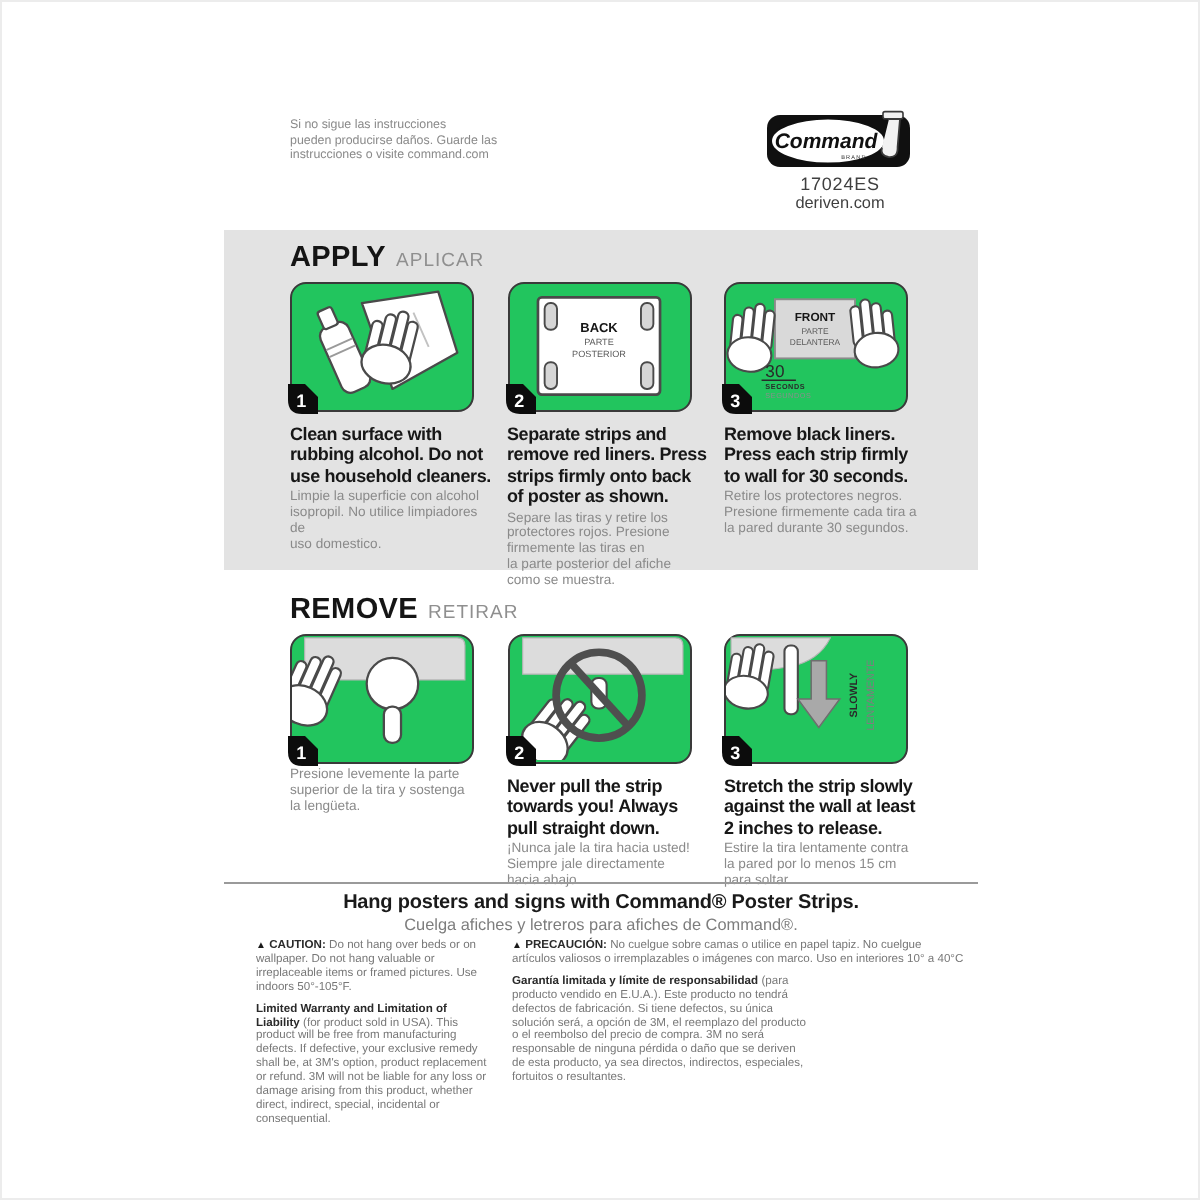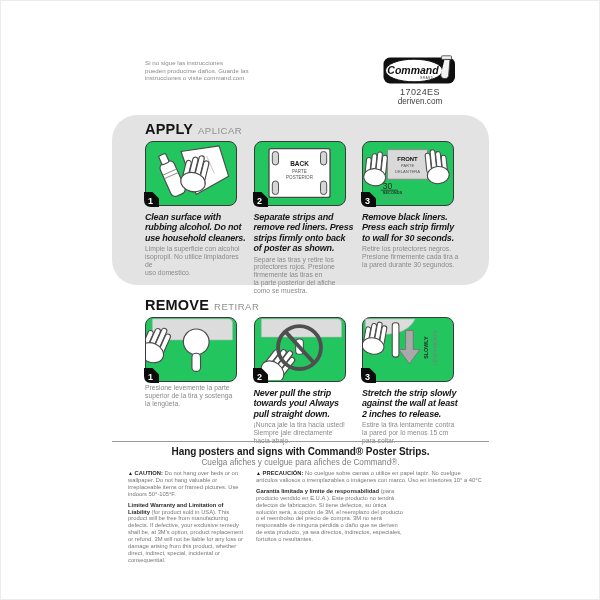--- a/index.html
+++ b/index.html
@@ -23,7 +23,7 @@
 
   
   .section { position:absolute; left:112px; width:377px; padding:6px 0 0 33px; }
-  .apply-section { top:115px; height:170px; background:#e3e3e3;border-radius:25px; }
+  .apply-section { top:115px; height:170px; background:#e3e3e3; }
   .remove-section { top:291px; background:transparent; }
   .sec-title { line-height:15px; margin-bottom:3px; }
   .sec-title-en { font-weight:bold; font-size:14.5px; letter-spacing:0.2px; color:#151515; }

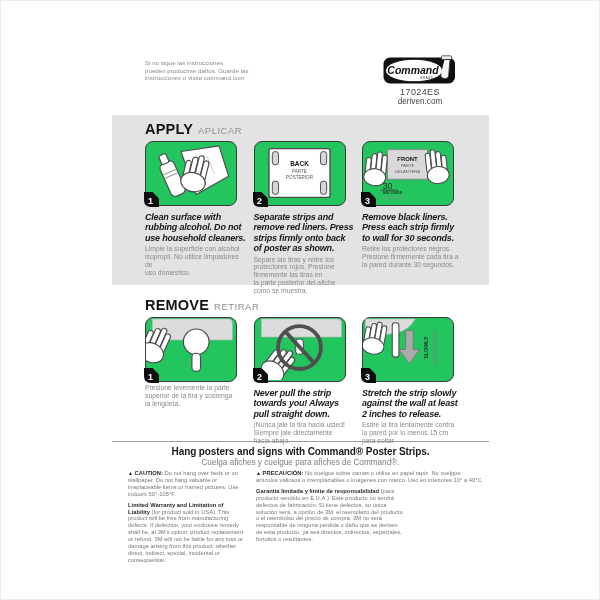--- a/index.html
+++ b/index.html
@@ -36,7 +36,7 @@
   }
   .illus-box svg.fig { position:absolute; left:0; top:0; }
   .badge { position:absolute; left:-1.6px; bottom:-1.6px; }
-  .step-en { margin-top:6px; width:104px; font-weight:bold; font-size:9px; line-height:10.4px; letter-spacing:-0.2px; white-space:pre-line; color:#171717;font-style:italic; }
+  .step-en { margin-top:6px; width:104px; font-weight:bold; font-size:9px; line-height:10.4px; letter-spacing:-0.2px; white-space:pre-line; color:#171717; }
   .step-es { margin-top:2px; width:102px; font-size:6.8px; line-height:7.8px; color:#8a8a8a; white-space:pre-line; }
 
   svg text { font-family:"Liberation Sans", sans-serif; }

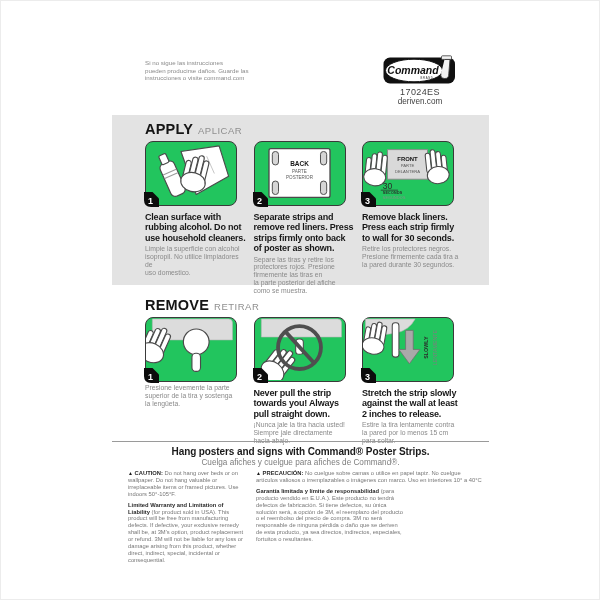--- a/index.html
+++ b/index.html
@@ -284,7 +284,7 @@
 
 <div class="footer-headline">
   <div class="headline-en">Hang posters and signs with Command® Poster Strips.</div>
-  <div class="headline-es">Cuelga afiches y cuelgue para afiches de Command®.</div>
+  <div class="headline-es">Cuelga afiches y letreros para afiches de Command®.</div>
 </div>
 
 <div class="legal">

